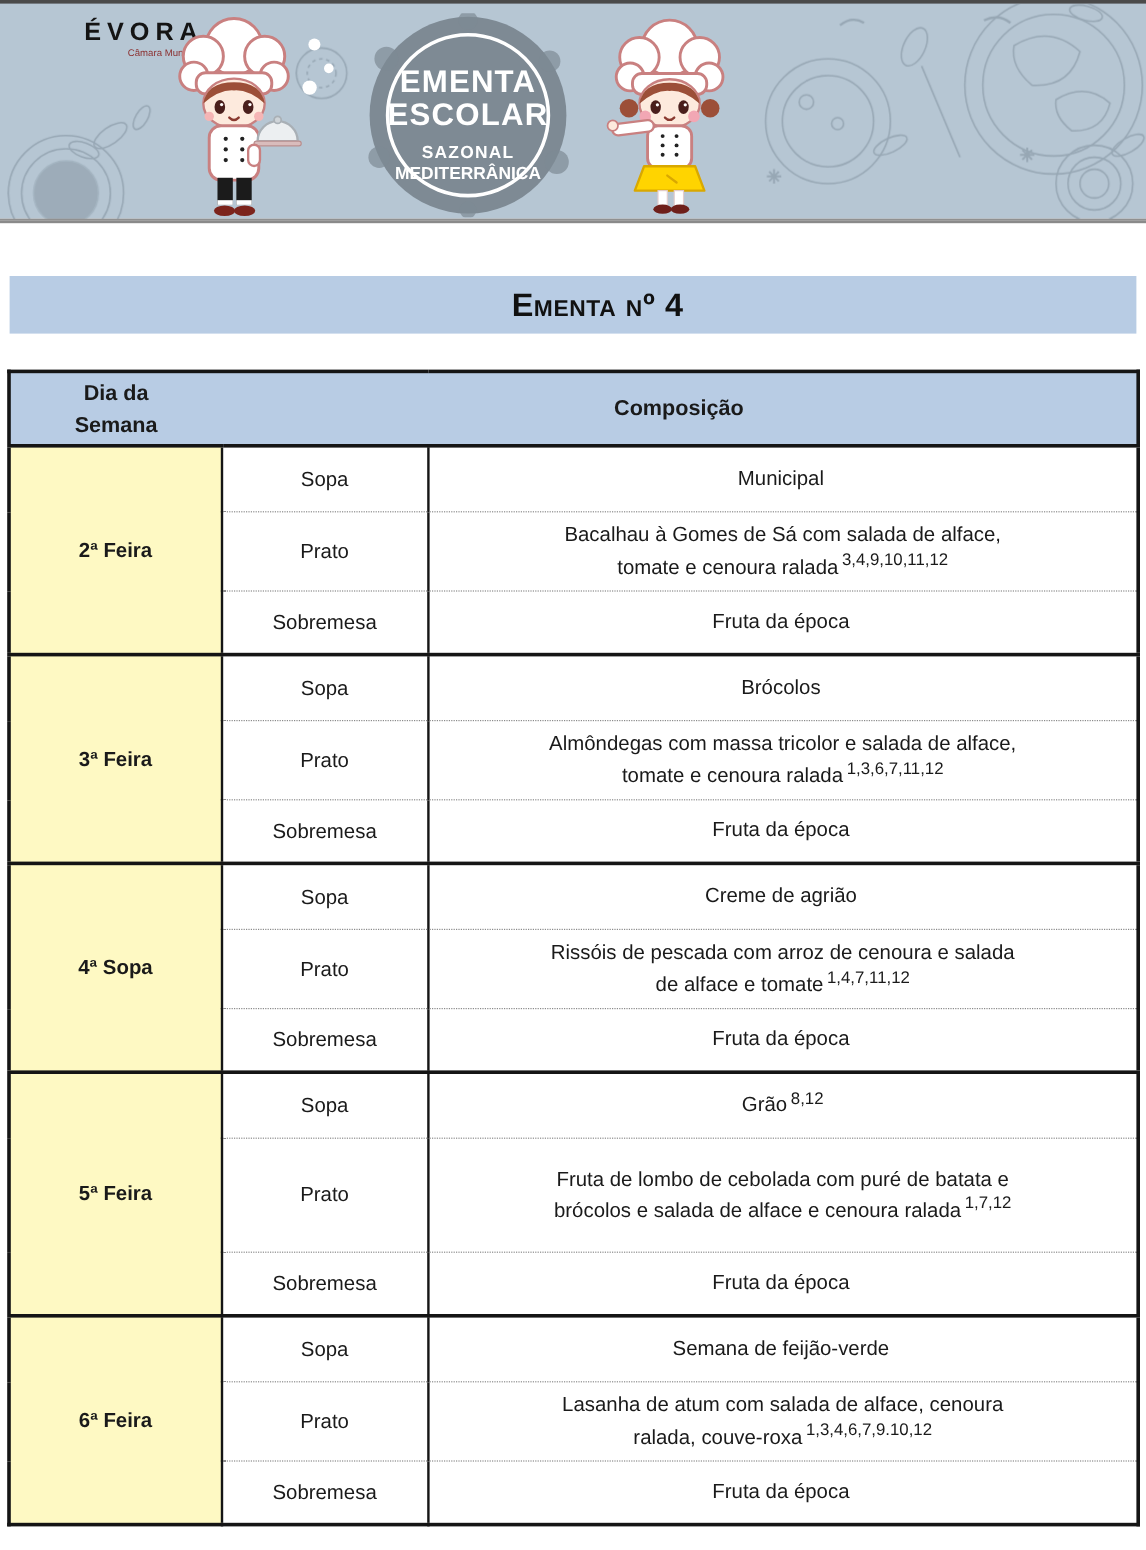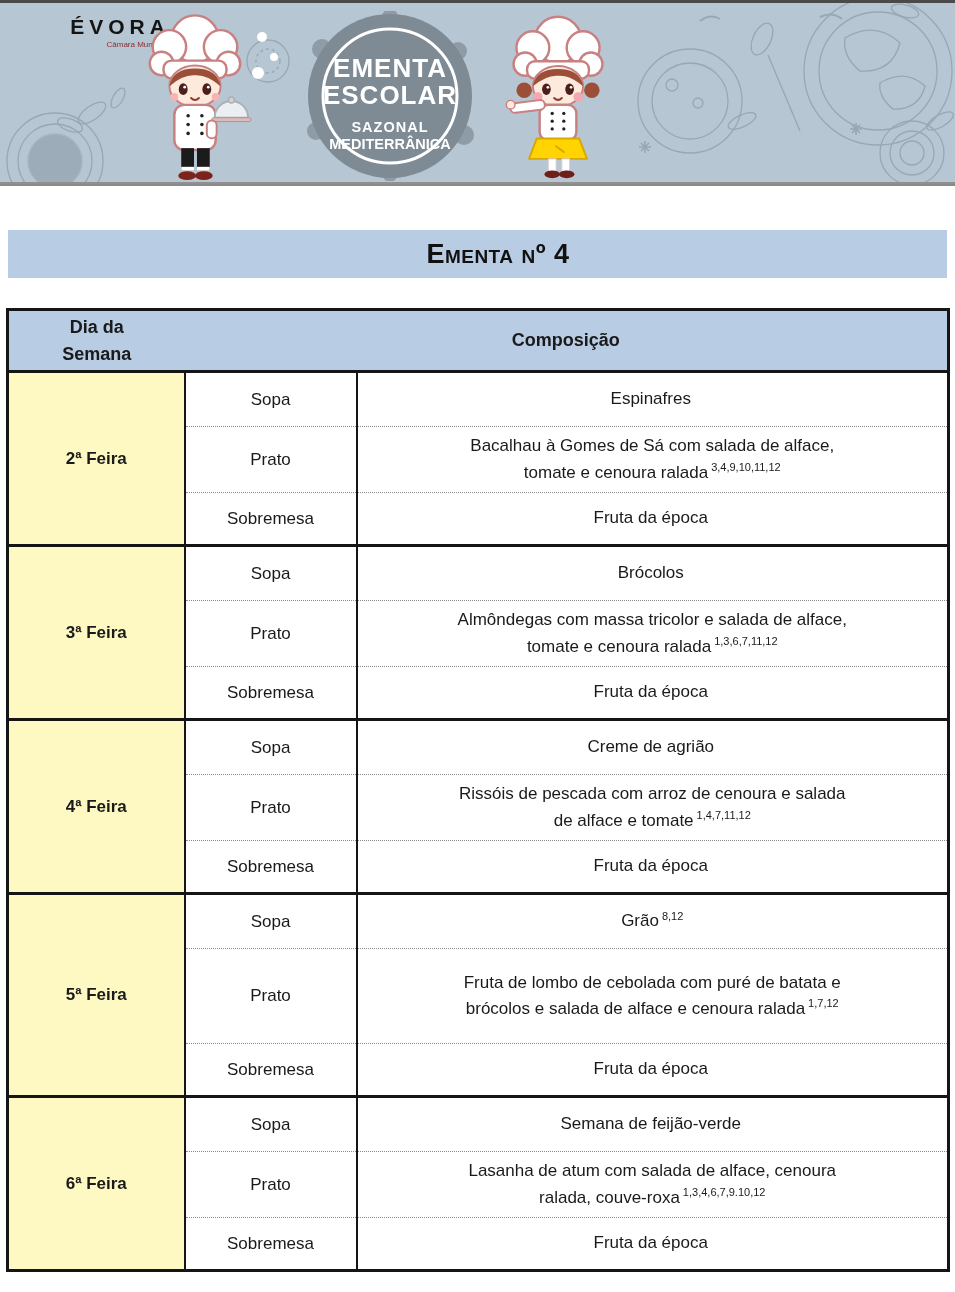--- a/index.html
+++ b/index.html
@@ -228,7 +228,7 @@
     <tr class="r-sopa">
       <td class="day-cell" rowspan="3">2ª Feira</td>
       <td class="course-cell">Sopa</td>
-      <td class="comp-cell"><span class="comp-wrap"><span>Espinafres</span><sup class="marks"></sup></span></td>
+      <td class="comp-cell"><span class="comp-wrap"><span>Municipal</span><sup class="marks"></sup></span></td>
     </tr>
     <tr class="sub r-prato">
       <td class="course-cell">Prato</td>

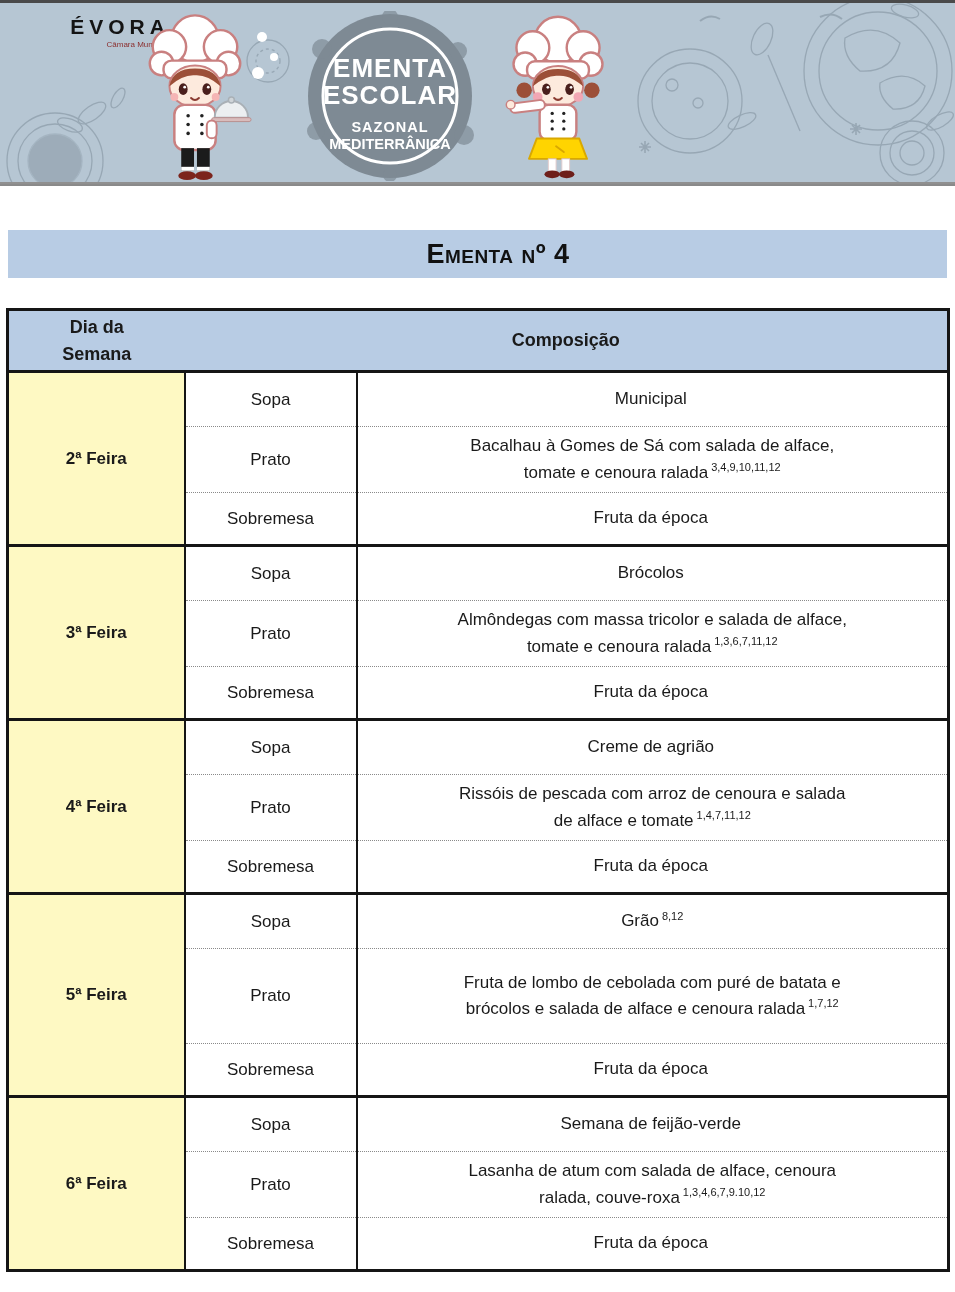--- a/index.html
+++ b/index.html
@@ -53,7 +53,7 @@
   tr.r-sopa { height:55px; } tr.r-prato { height:66px; } tr.r-sobremesa { height:53px; }
   tbody.day-5 tr.r-prato { height:95px; }
   .comp-wrap { display:inline-block; max-width:400px; line-height:1.55; }
-  sup.marks { font-size:11px; line-height:0; margin-left:3px; }
+  sup.marks { font-size:14px; line-height:0; margin-left:3px; }
 </style>
 </head>
 <body>

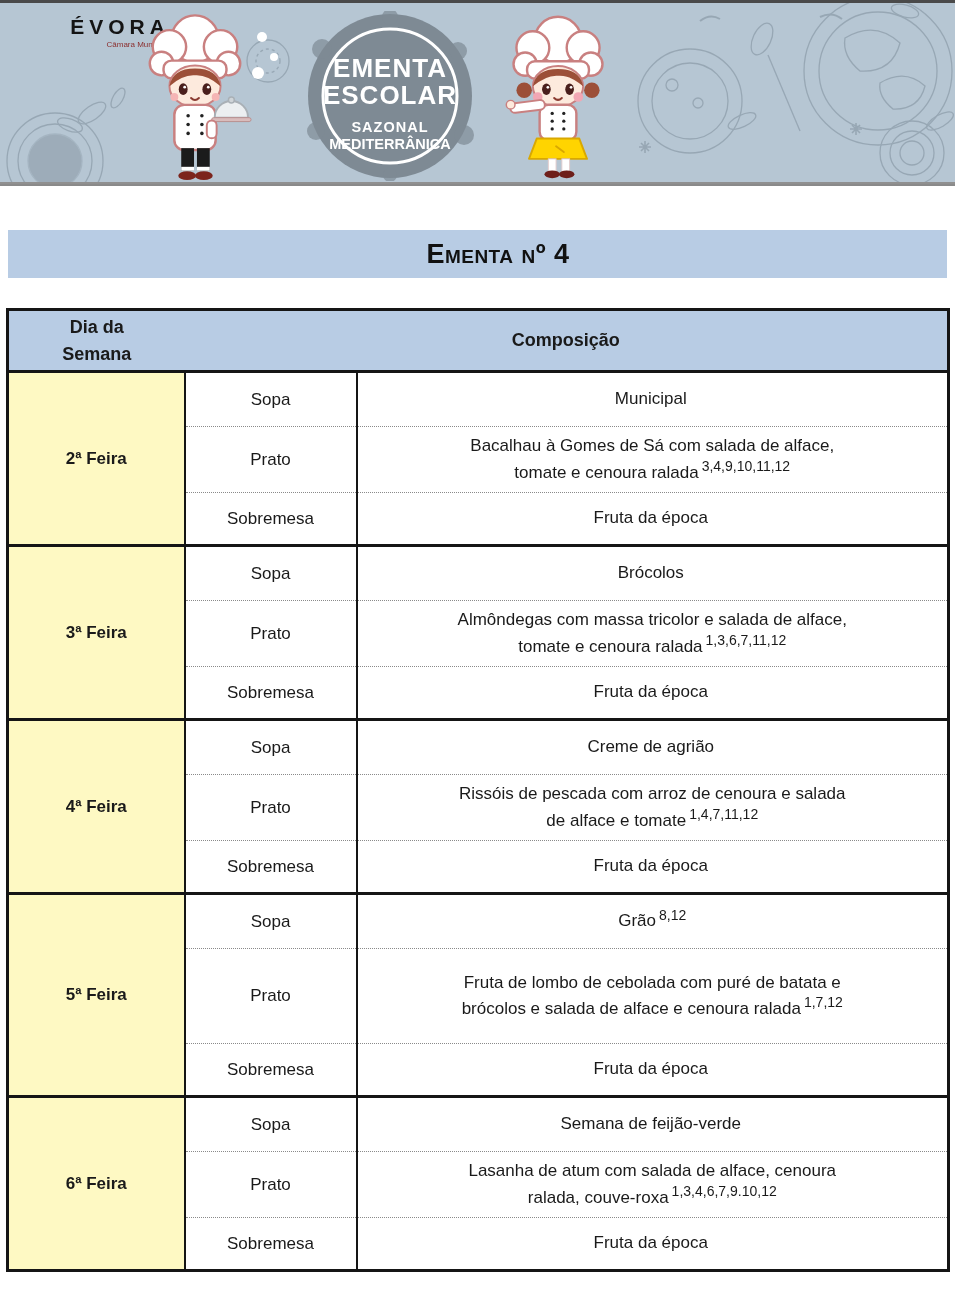--- a/index.html
+++ b/index.html
@@ -258,7 +258,7 @@
 
   <tbody class="day-section day-3">
     <tr class="r-sopa">
-      <td class="day-cell" rowspan="3">4ª Feira</td>
+      <td class="day-cell" rowspan="3">4ª Sopa</td>
       <td class="course-cell">Sopa</td>
       <td class="comp-cell"><span class="comp-wrap"><span>Creme de agrião</span><sup class="marks"></sup></span></td>
     </tr>

